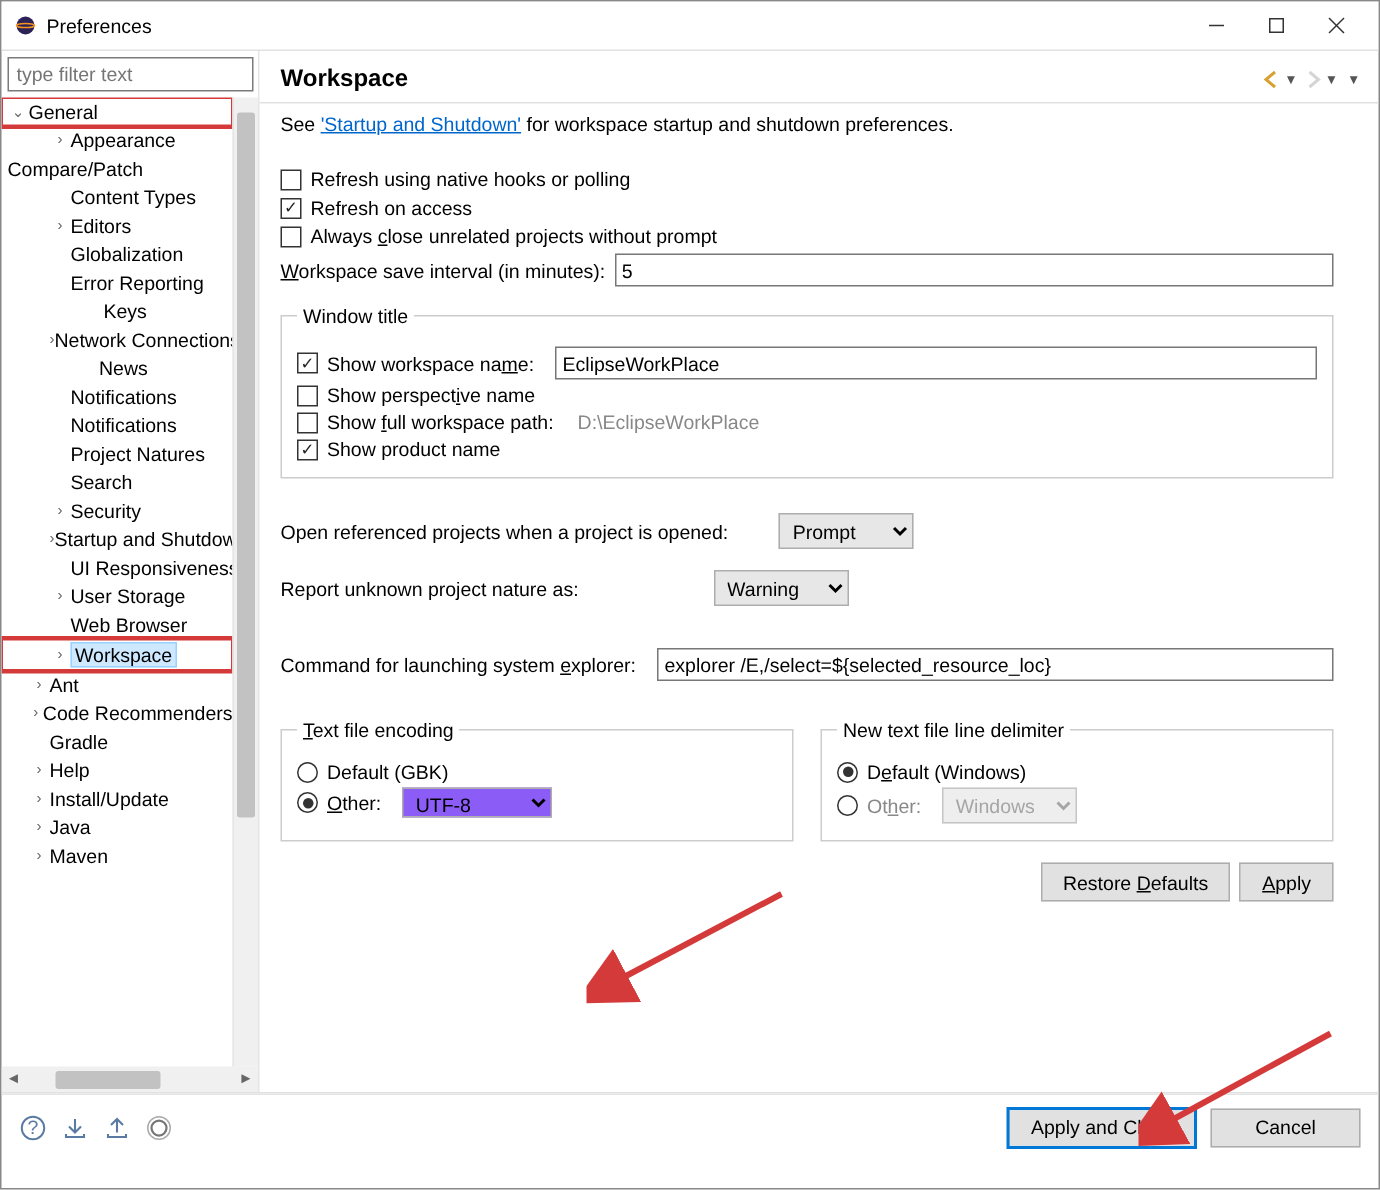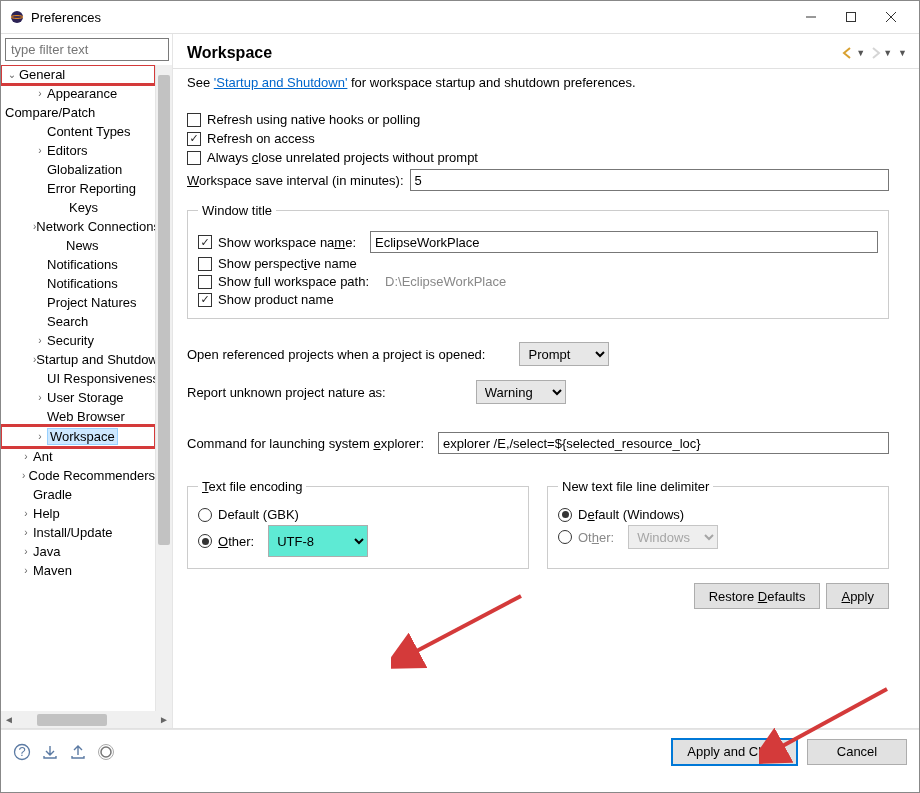--- a/index.html
+++ b/index.html
@@ -38,7 +38,7 @@
 .field-row{display:flex;align-items:center;margin:3px 0}
 .field-row label{margin-right:8px}
 select.combo{border:1px solid #adadad;background:#e7e7e7;padding:2px 4px;height:24px;min-width:90px}
-select.combo2{border:1px solid #adadad;background:#5eead4;padding:2px 4px;height:32px;min-width:100px}
+select.combo2{border:1px solid #adadad;background:#8b5cf6;padding:2px 4px;height:20px;min-width:100px}
 .btn{background:#e1e1e1;border:1px solid #adadad;padding:3px 14px;height:26px;cursor:default}
 .btn.primary{outline:2px solid #0078d7;outline-offset:-1px}
 .radio{width:14px;height:14px;border:1px solid #333;border-radius:50%;margin-right:6px;display:inline-flex;align-items:center;justify-content:center}

